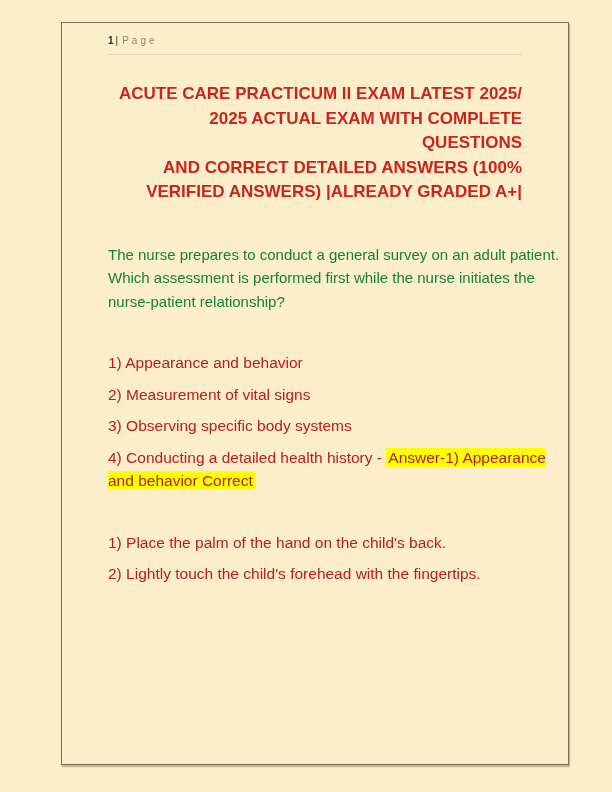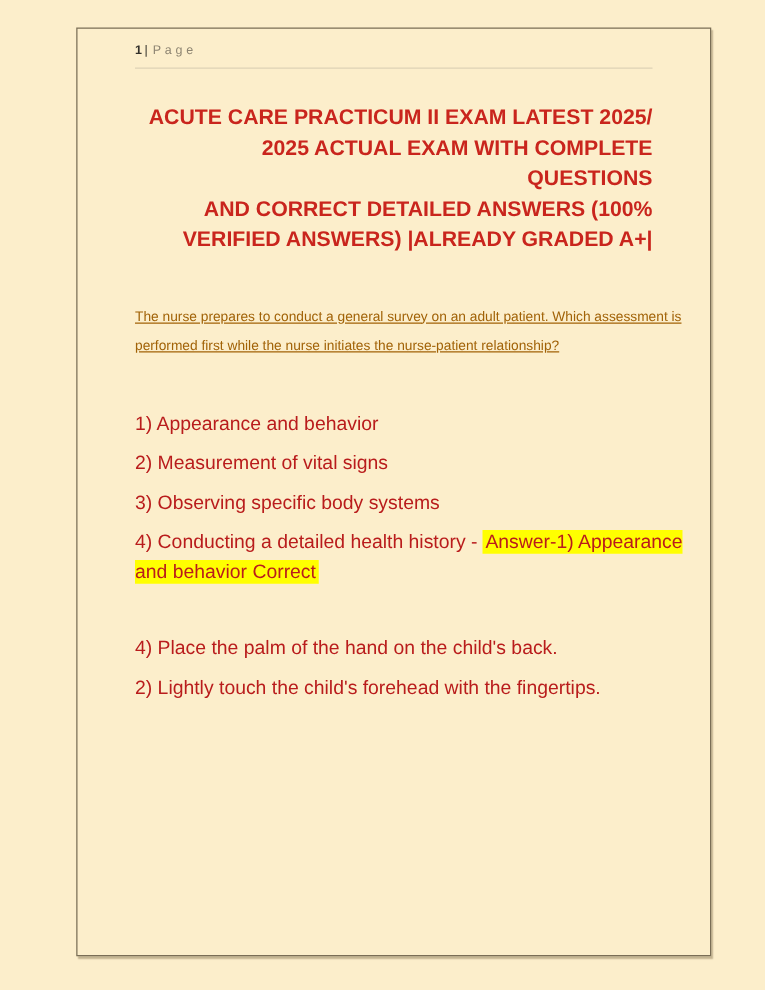--- a/index.html
+++ b/index.html
@@ -60,11 +60,10 @@
 
   .para {
     margin-top: 38px;
-    font-size: 11px;
+    font-size: 15px;
     line-height: 23.5px;
-    color: #a16207;
+    color: #15803d;
     width: 466px;
-    text-decoration: underline;
   }
 
   .options {

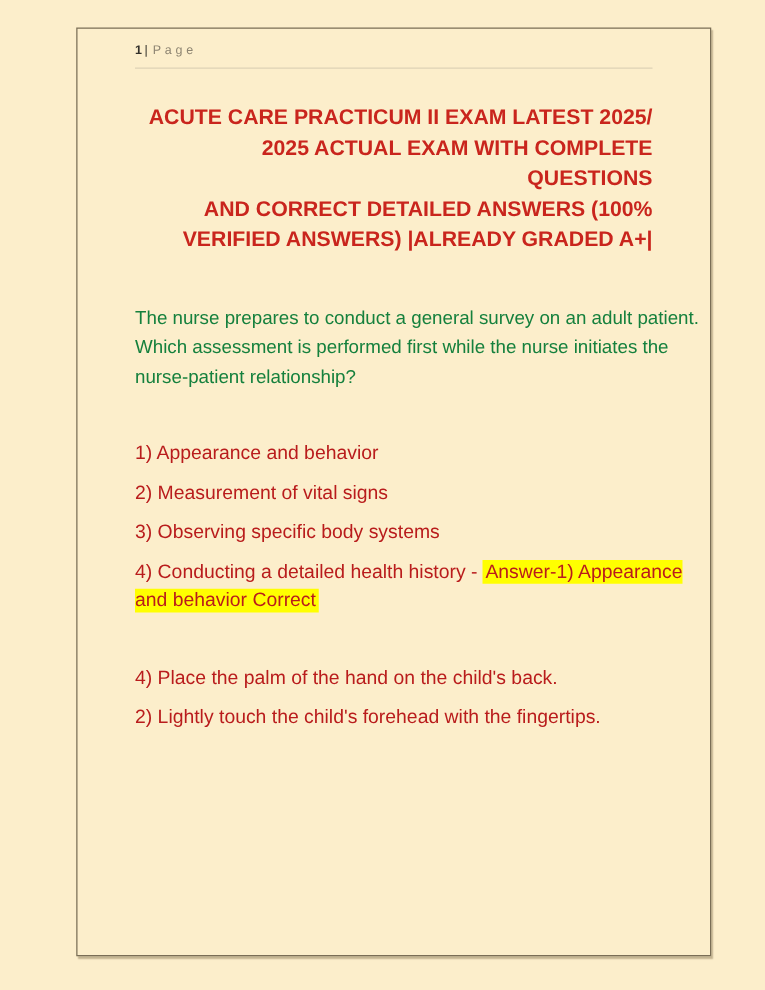--- a/index.html
+++ b/index.html
@@ -111,7 +111,7 @@
 
 
     <div class="options">
-      <div class="option">4) Place the palm of the hand on the child's back.</div>
+      <div class="option">1) Place the palm of the hand on the child's back.</div>
       <div class="option">2) Lightly touch the child's forehead with the fingertips.</div>
     </div>
 

